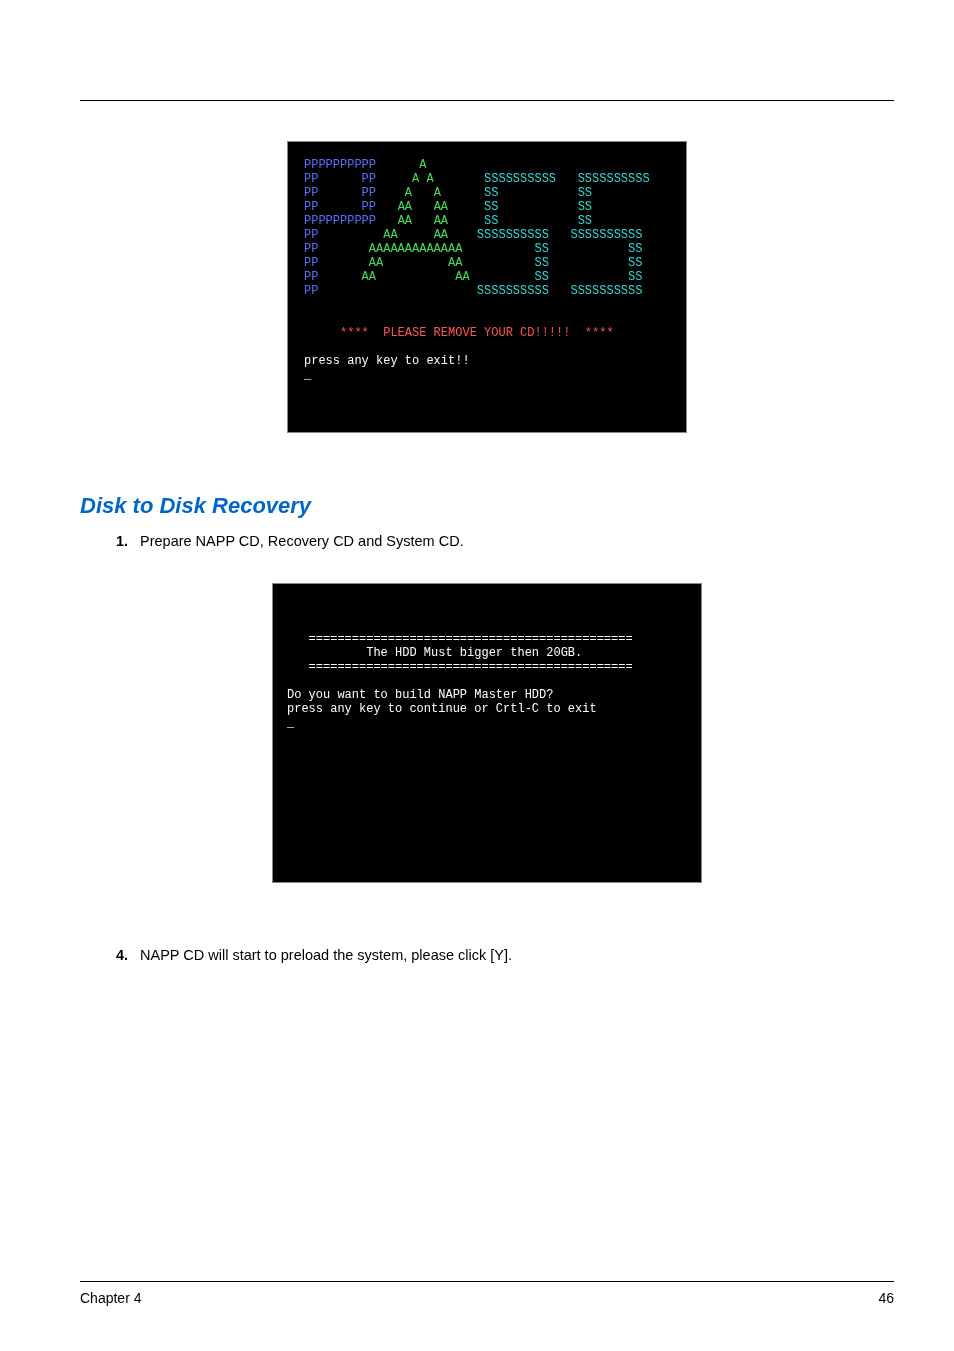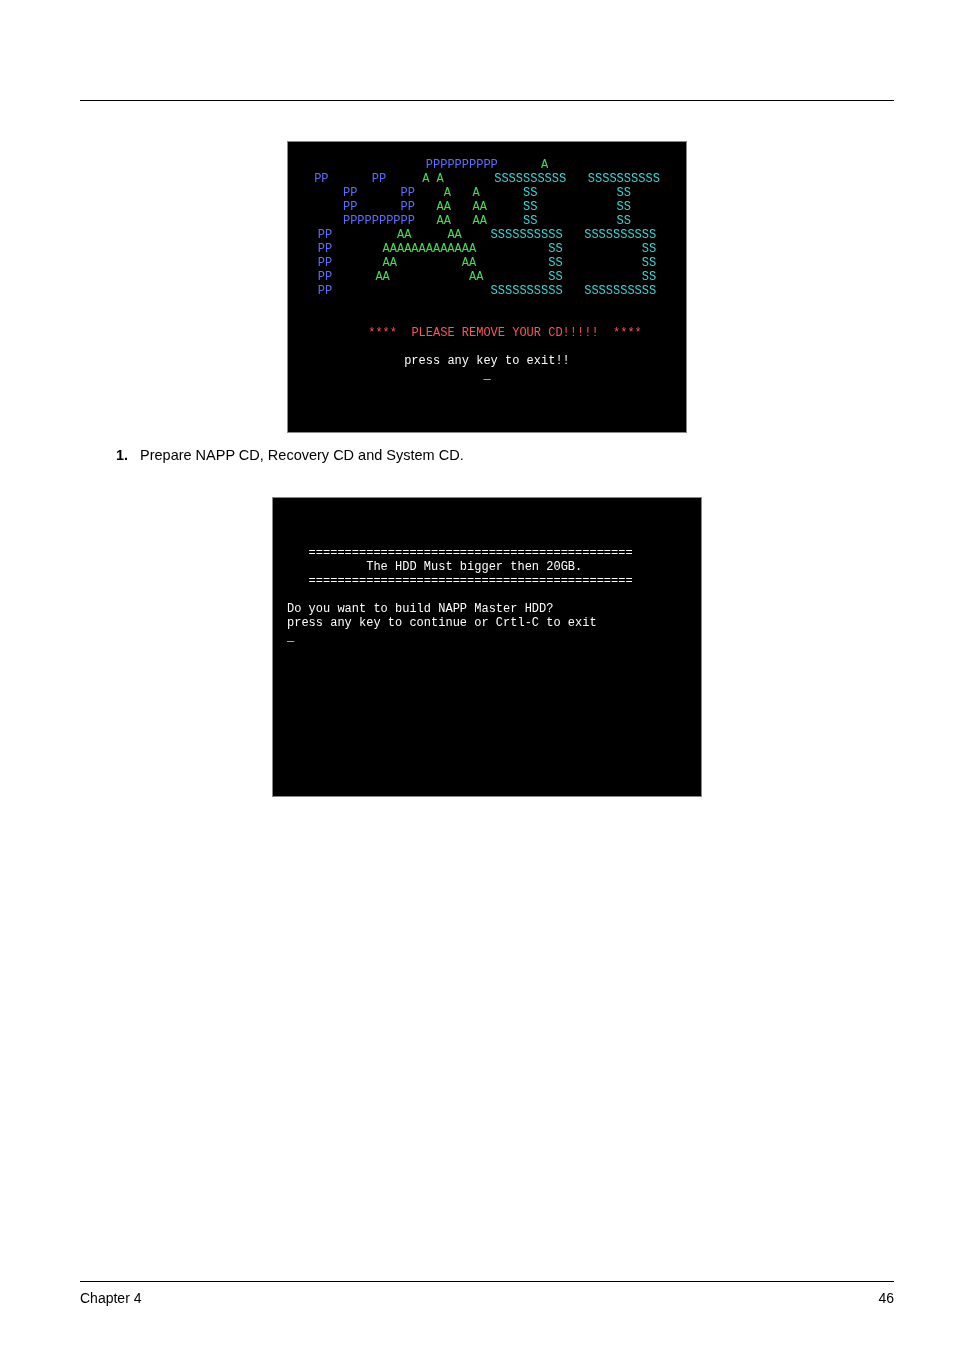--- a/index.html
+++ b/index.html
@@ -36,7 +36,6 @@
     height: 292px;
     padding: 16px 16px;
     box-sizing: border-box;
-    text-align: center;
   }
   .console.second {
     width: 430px;

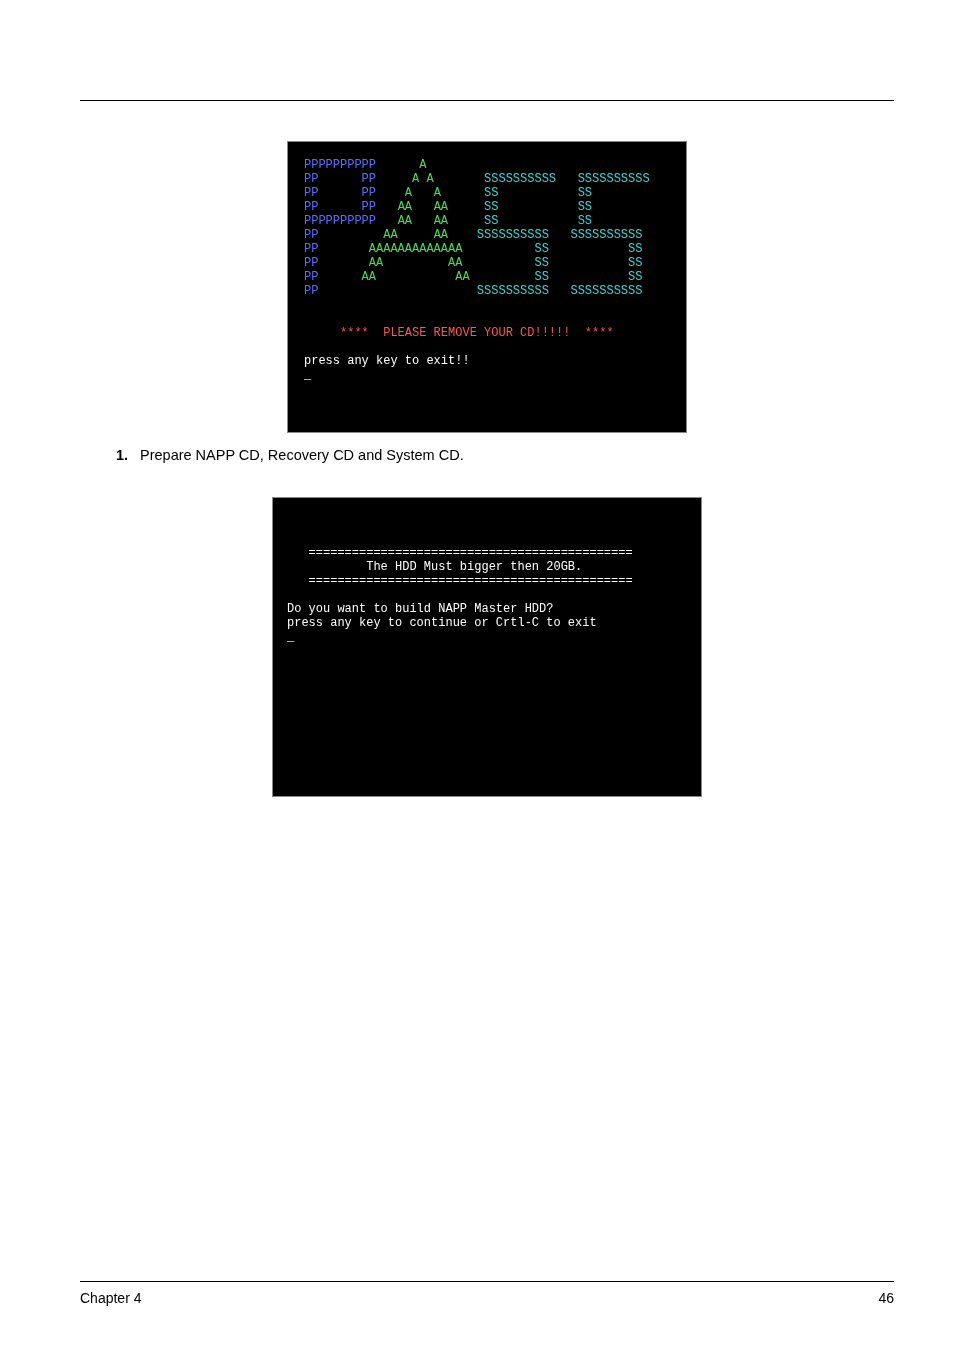--- a/index.html
+++ b/index.html
@@ -108,6 +108,7 @@
 <span class="cwhite">_</span>
 </div>
 
+  <h2 class="section-title">Disk to Disk Recovery</h2>
 
   <ol class="steps" id="stepsA" style="list-style: none;">
       <li><span class="num">1.</span><span>Prepare NAPP CD, Recovery CD and System CD.</span></li>

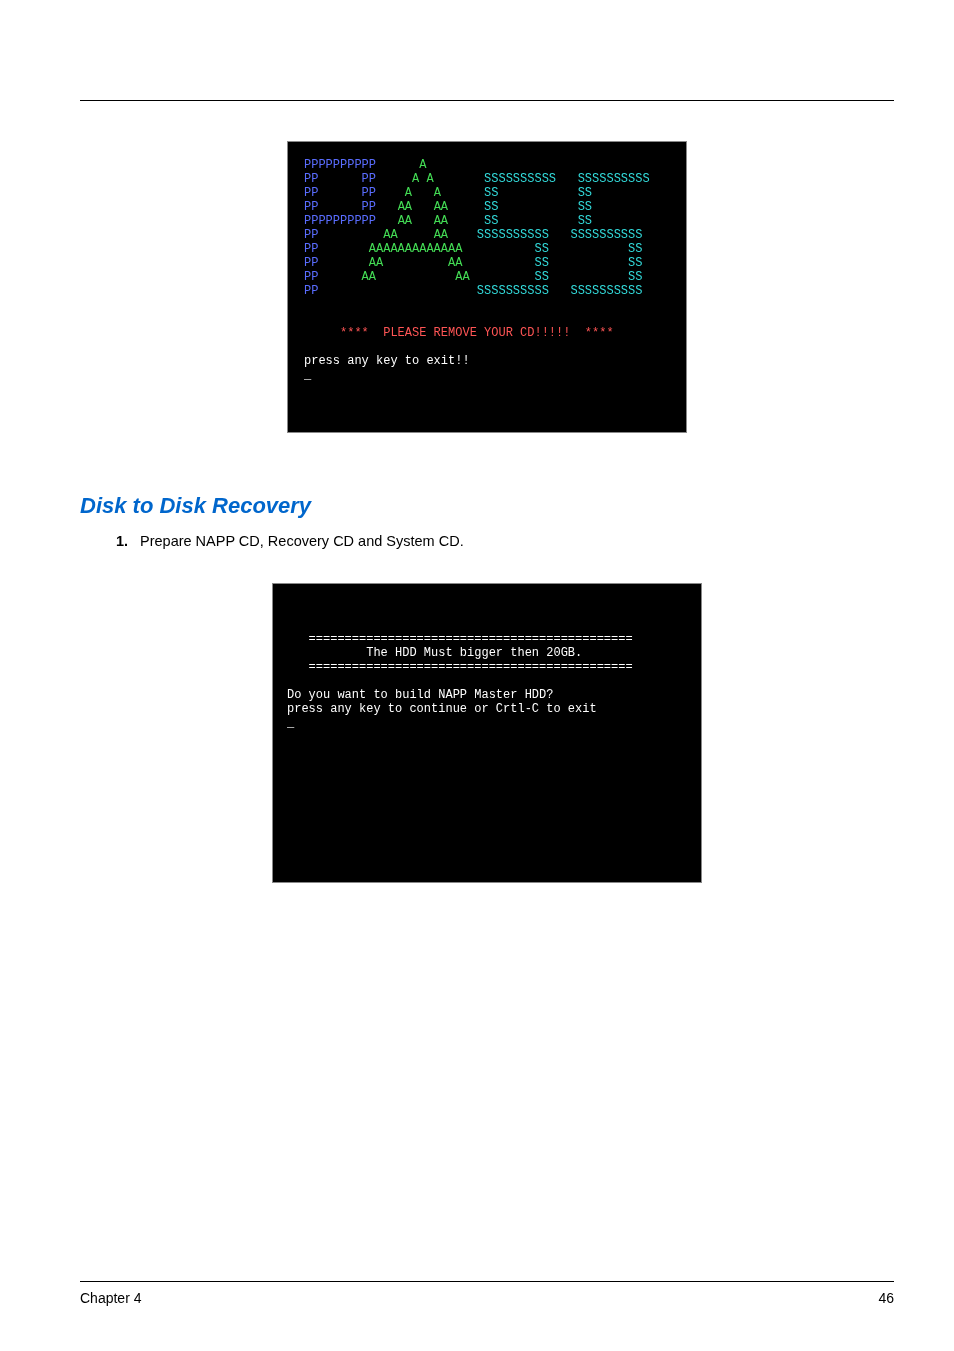--- a/index.html
+++ b/index.html
@@ -126,6 +126,9 @@
 
   <div style="height:50px"></div>
 
+  <ol class="steps" id="stepsB" start="4" style="list-style: none;">
+      <li><span class="num">4.</span><span>NAPP CD will start to preload the system, please click [Y].</span></li>
+    </ol>
 
   <div class="footer">
     <span>Chapter 4</span>

